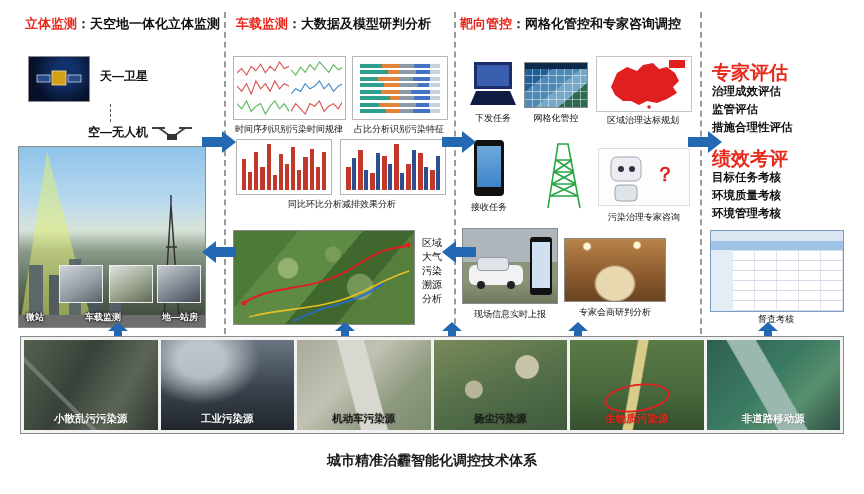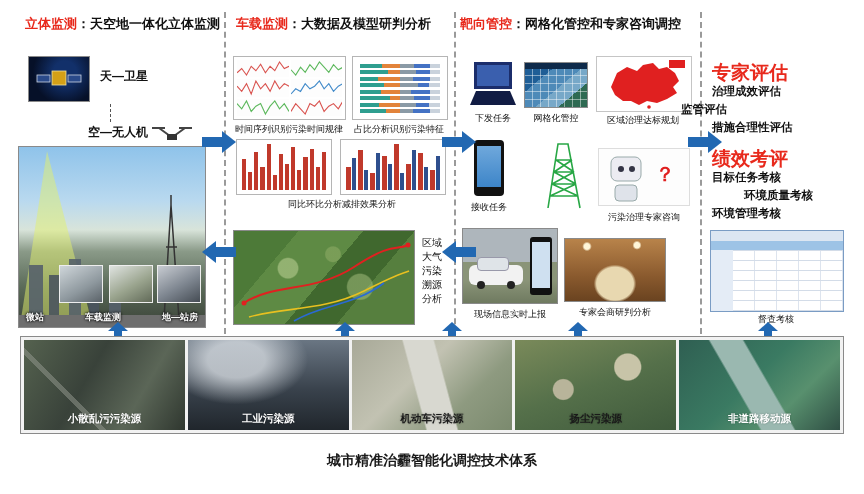--- a/index.html
+++ b/index.html
@@ -386,7 +386,7 @@
 
   <div class="abs eval-title" style="left:712px;top:60px;">专家评估</div>
   <div class="abs eval-item" style="left:712px;top:84px;">治理成效评估</div>
-  <div class="abs eval-item" style="left:681px;top:102px;font-family:Liberation Mono, monospace;">监管评估</div>
+  <div class="abs eval-item" style="left:712px;top:102px;font-family:Liberation Mono, monospace;">监管评估</div>
   <div class="abs eval-item" style="left:712px;top:120px;">措施合理性评估</div>
   <div class="abs eval-title" style="left:712px;top:146px;">绩效考评</div>
   <div class="abs eval-item" style="left:712px;top:170px;">目标任务考核</div>

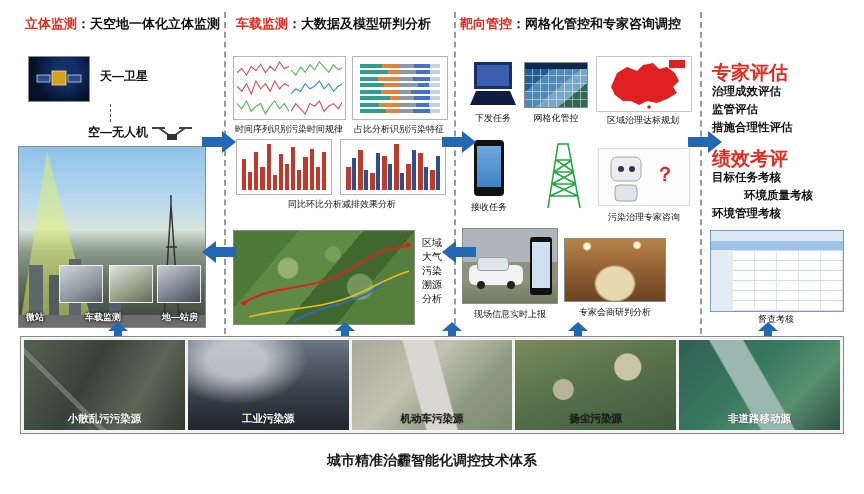--- a/index.html
+++ b/index.html
@@ -390,7 +390,7 @@
   <div class="abs eval-item" style="left:712px;top:120px;">措施合理性评估</div>
   <div class="abs eval-title" style="left:712px;top:146px;">绩效考评</div>
   <div class="abs eval-item" style="left:712px;top:170px;">目标任务考核</div>
-  <div class="abs eval-item" style="left:744px;top:188px;">环境质量考核</div>
+  <div class="abs eval-item" style="left:712px;top:188px;">环境质量考核</div>
   <div class="abs eval-item" style="left:712px;top:206px;">环境管理考核</div>
   <div class="abs sheet" style="left:710px;top:230px;width:132px;height:80px;"></div>
   <div class="abs cap" style="left:710px;top:313px;width:132px;">督查考核</div>

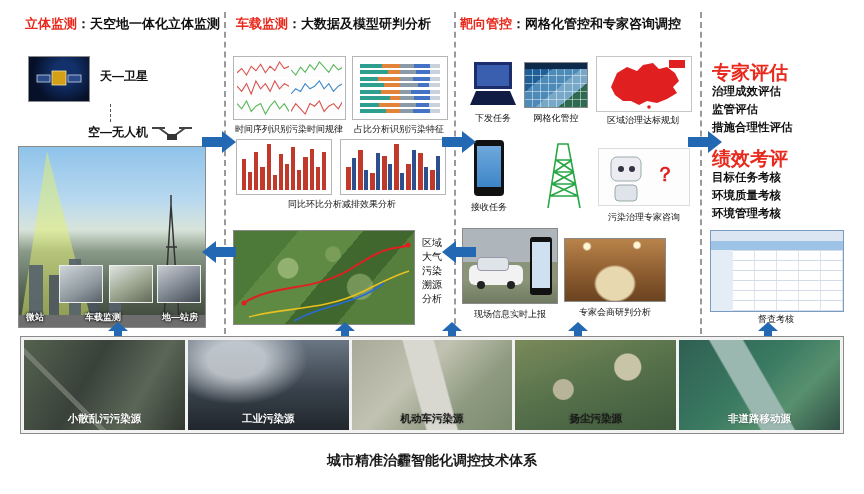--- a/index.html
+++ b/index.html
@@ -454,6 +454,10 @@
     <div class="srcCell c4">
       <span class="lbl" style="color: rgb(26, 26, 26);">扬尘污染源</span>
     </div>
+    <div class="srcCell c5">
+      <span class="redEllipse"></span>
+      <span class="lbl" style="color: rgb(232, 41, 28);">生物质污染源</span>
+    </div>
     <div class="srcCell c6">
       <span class="lbl" style="color: rgb(255, 255, 255);">非道路移动源</span>
     </div>

